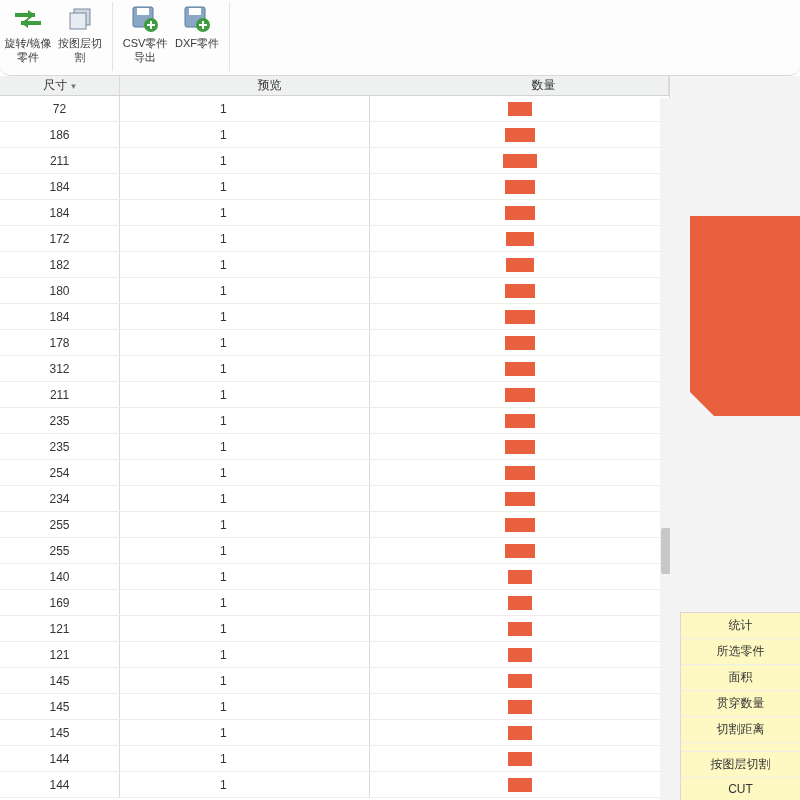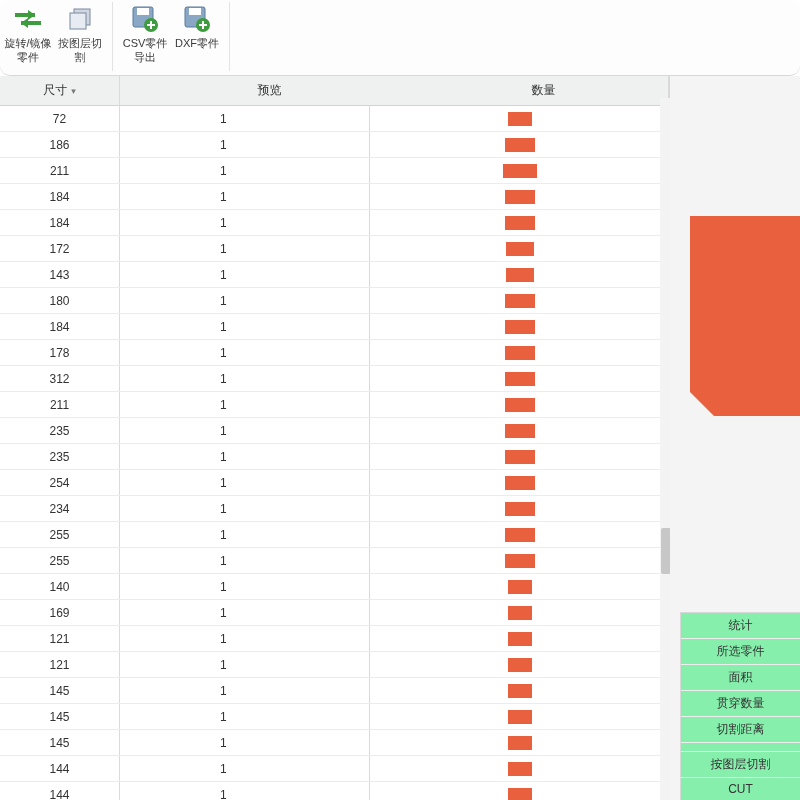--- a/index.html
+++ b/index.html
@@ -70,7 +70,7 @@
     border-bottom: 1px solid #d3d3d3;
     font-size: 12px;
     color: #333;
-    height: 30px;
+    height: 20px;
   }
   .th, .td {
     border-right: 1px solid #dadada;

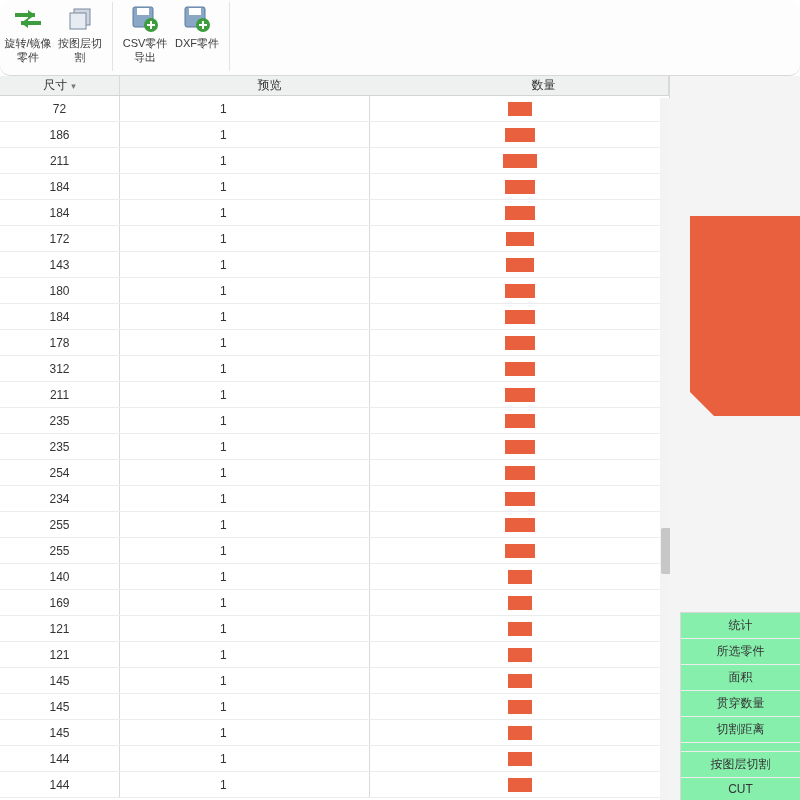--- a/index.html
+++ b/index.html
@@ -289,7 +289,7 @@
           </div>
         </div>
         <div class="trow">
-          <div class="td col-size">143</div>
+          <div class="td col-size">182</div>
           <div class="td col-qty">1</div>
           <div class="td col-prev">
             <div class="shape" style="width: 28px; background: rgb(233, 96, 62);"></div>

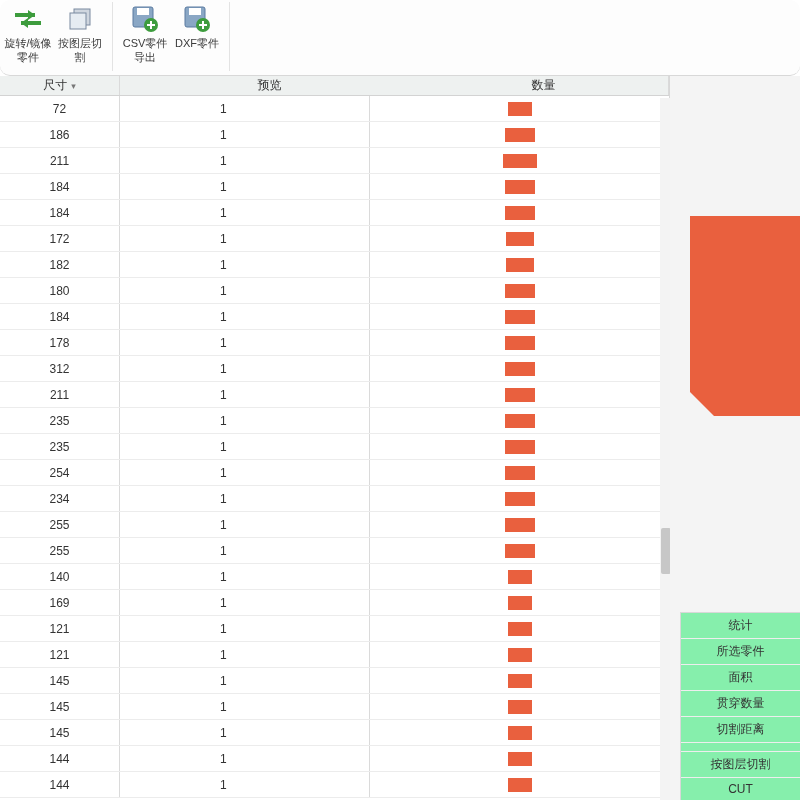--- a/index.html
+++ b/index.html
@@ -163,7 +163,7 @@
     right:0;
     bottom:0;
     width:120px;
-    background:#86efac;
+    background:#fef9c3;
     border-left:1px solid #d8d8d8;
     border-top:1px solid #d8d8d8;
     font-size:12px;

